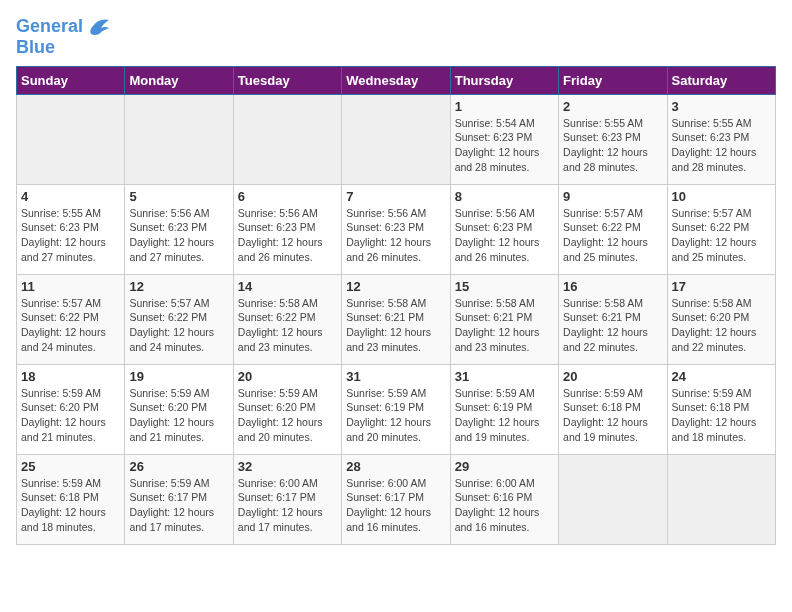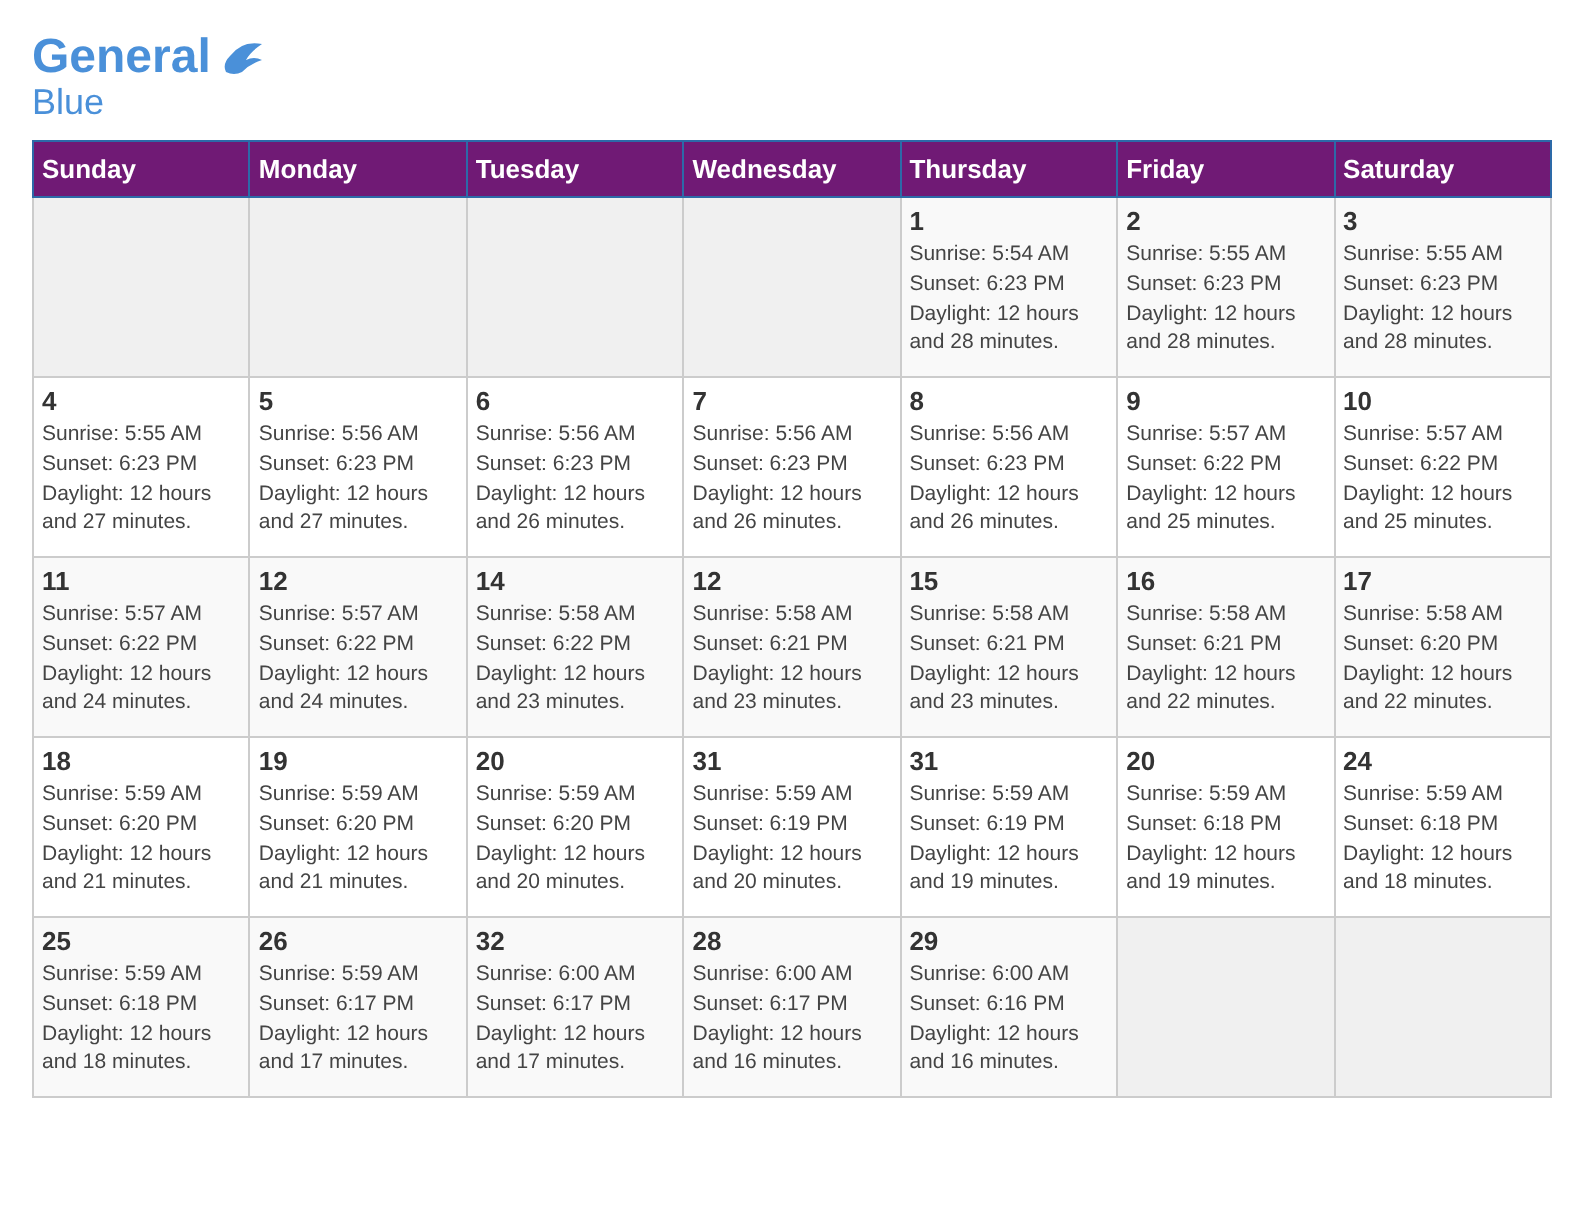--- a/index.html
+++ b/index.html
@@ -22,7 +22,7 @@
       gap: 2px;
     }
     .logo-text {
-      font-size: 24px;
+      font-size: 18px;
       font-weight: bold;
       color: #333;
       line-height: 1.1;

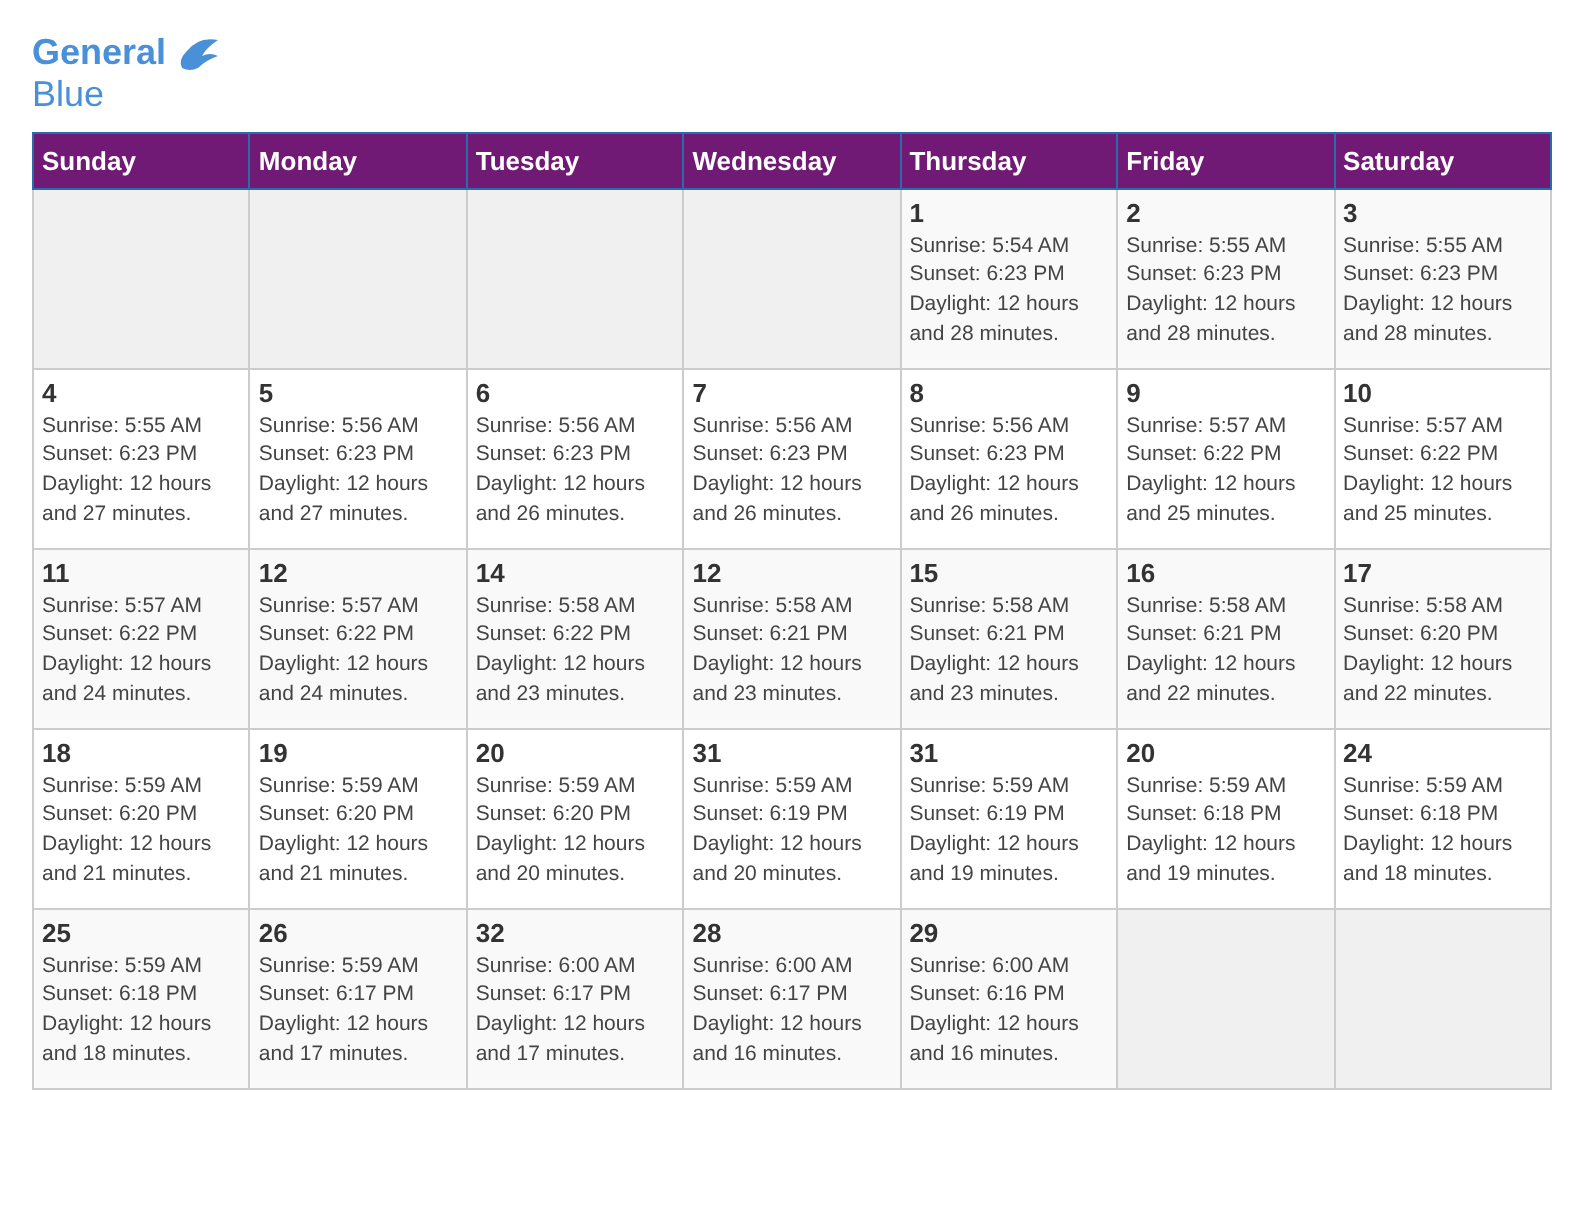--- a/index.html
+++ b/index.html
@@ -99,7 +99,7 @@
           <path d="M8 10 Q14 2 24 4 Q18 8 16 12 Q20 10 24 12 Q18 14 14 18 Q10 20 6 18 Q4 14 8 10Z" fill="#4a90d9"></path>
         </svg>
       </div>
-      <span class="logo-text" style="color:#4a90d9;font-size:18px;font-weight:normal;">Blue</span>
+      <span class="logo-text" style="color:#4a90d9;font-size:18px;font-weight:bold;">Blue</span>
     </div>
   </div>
 </div>

